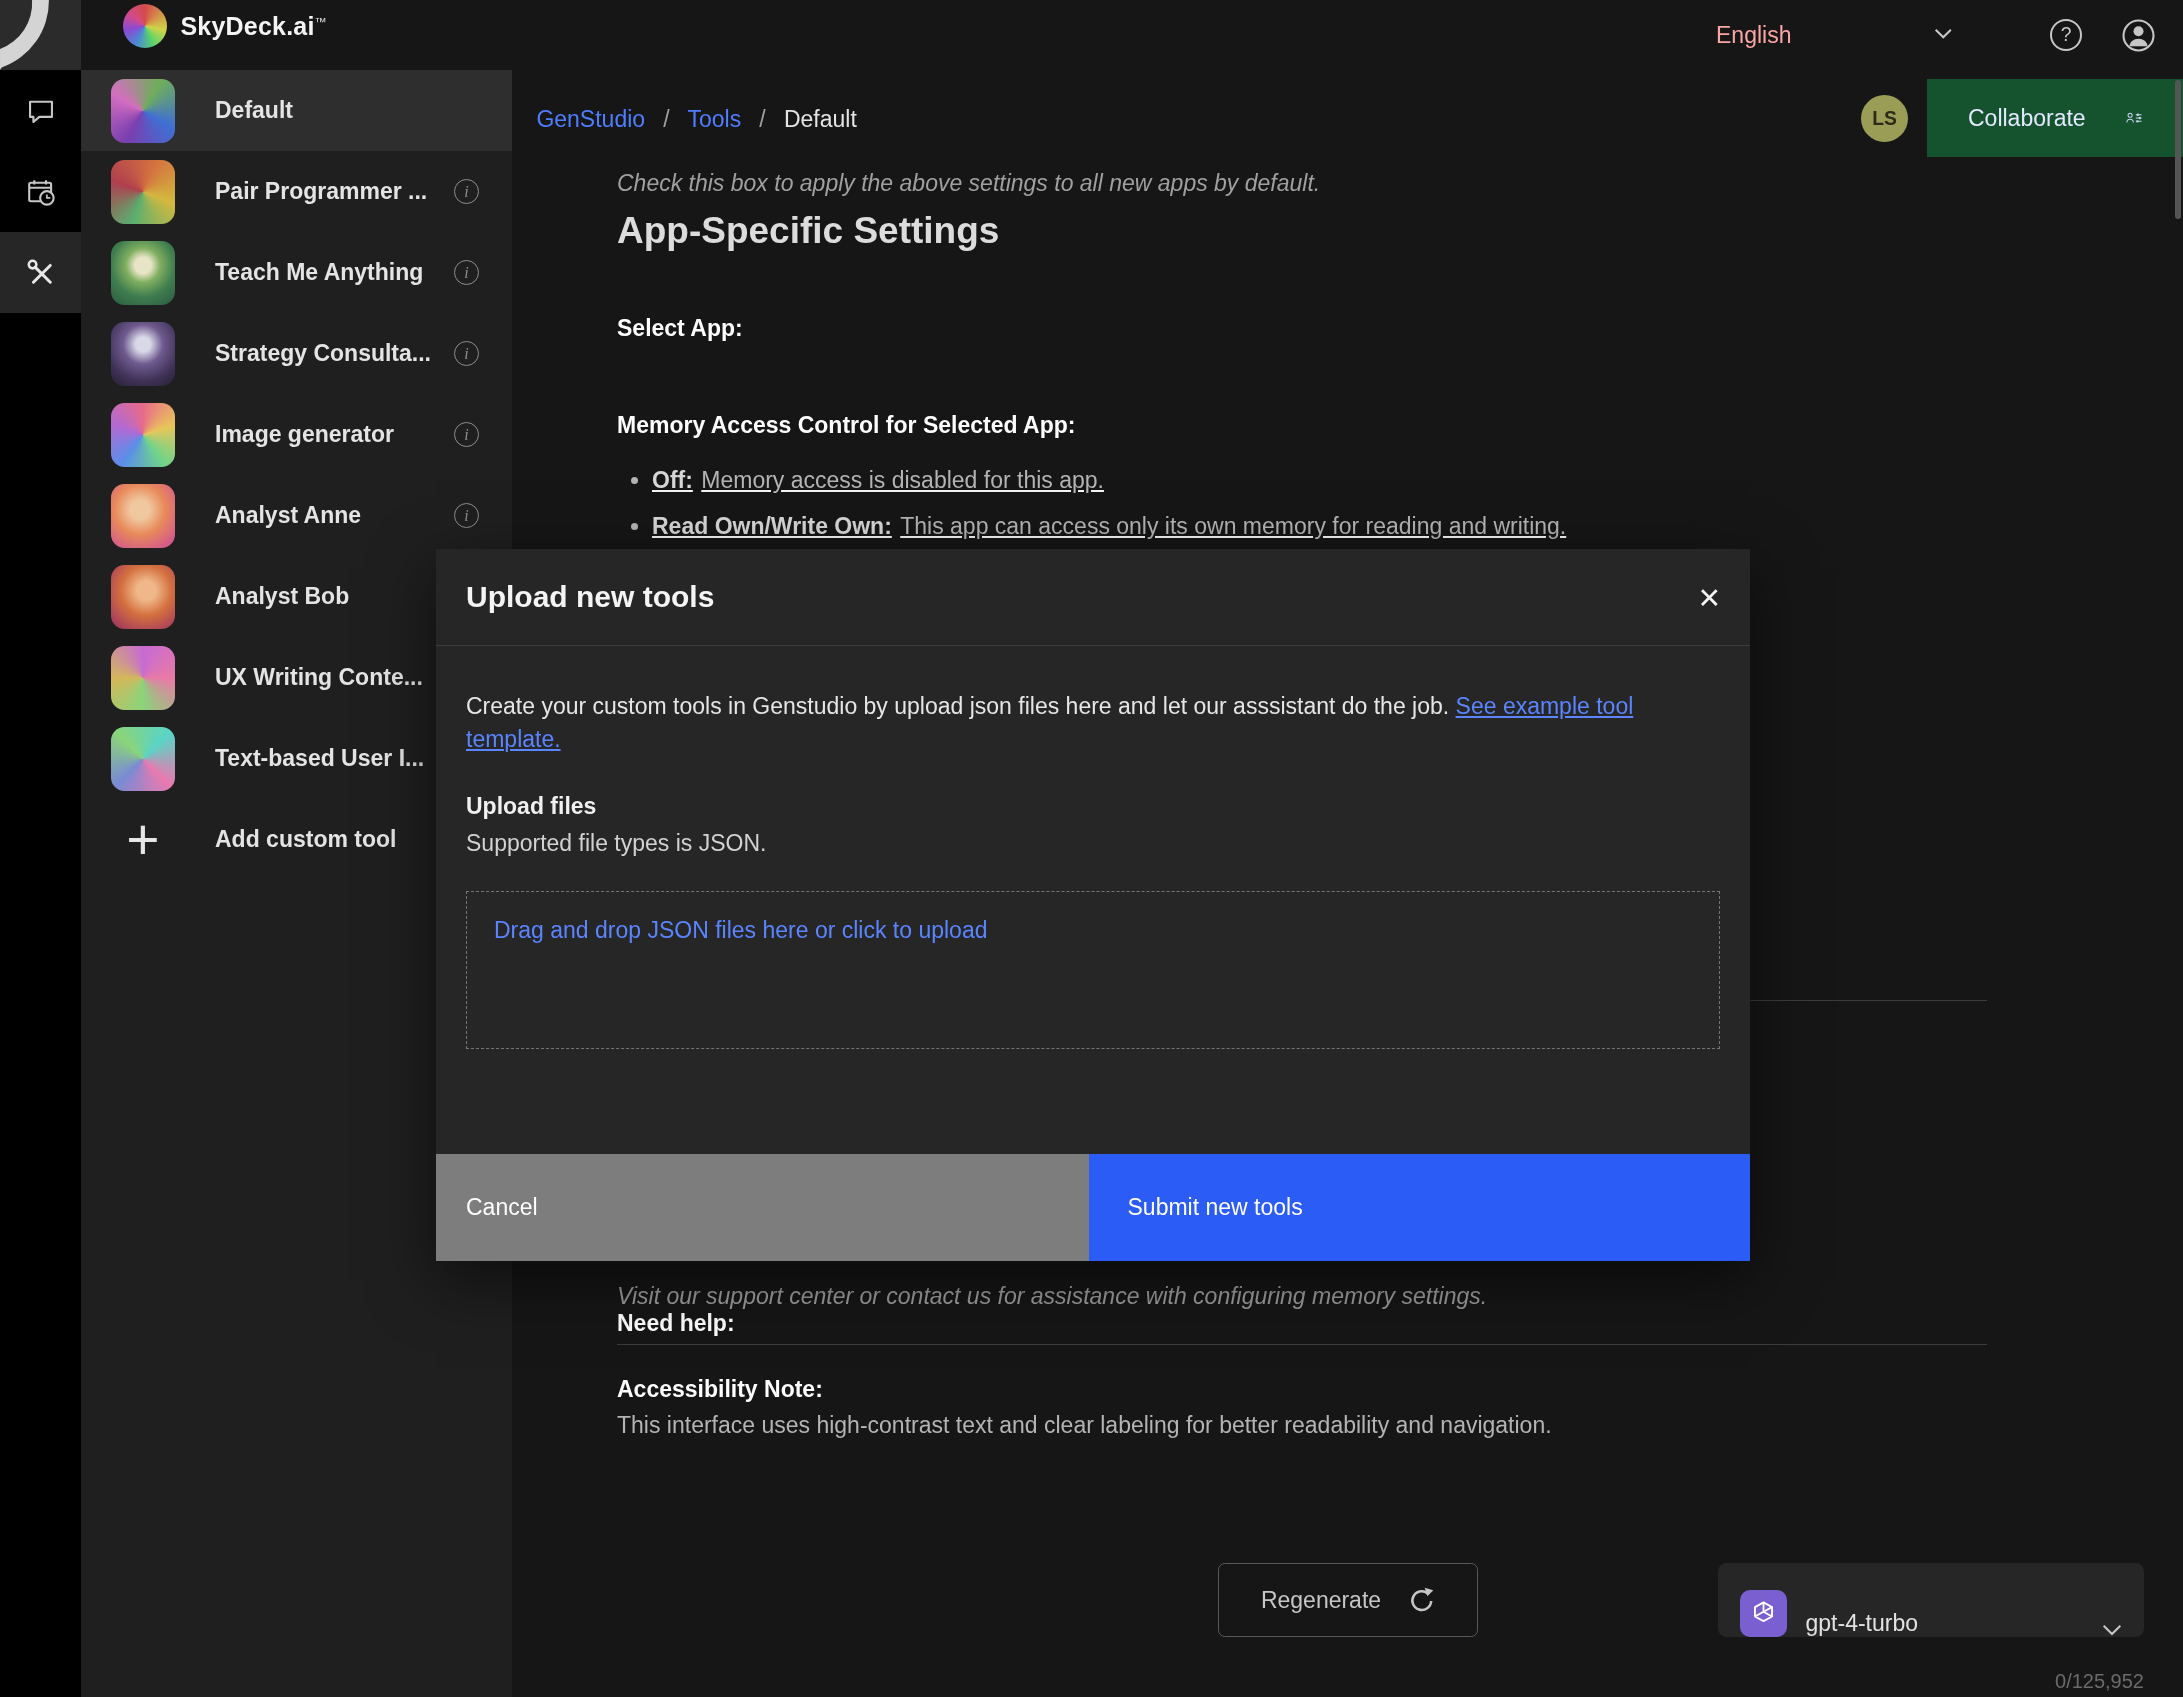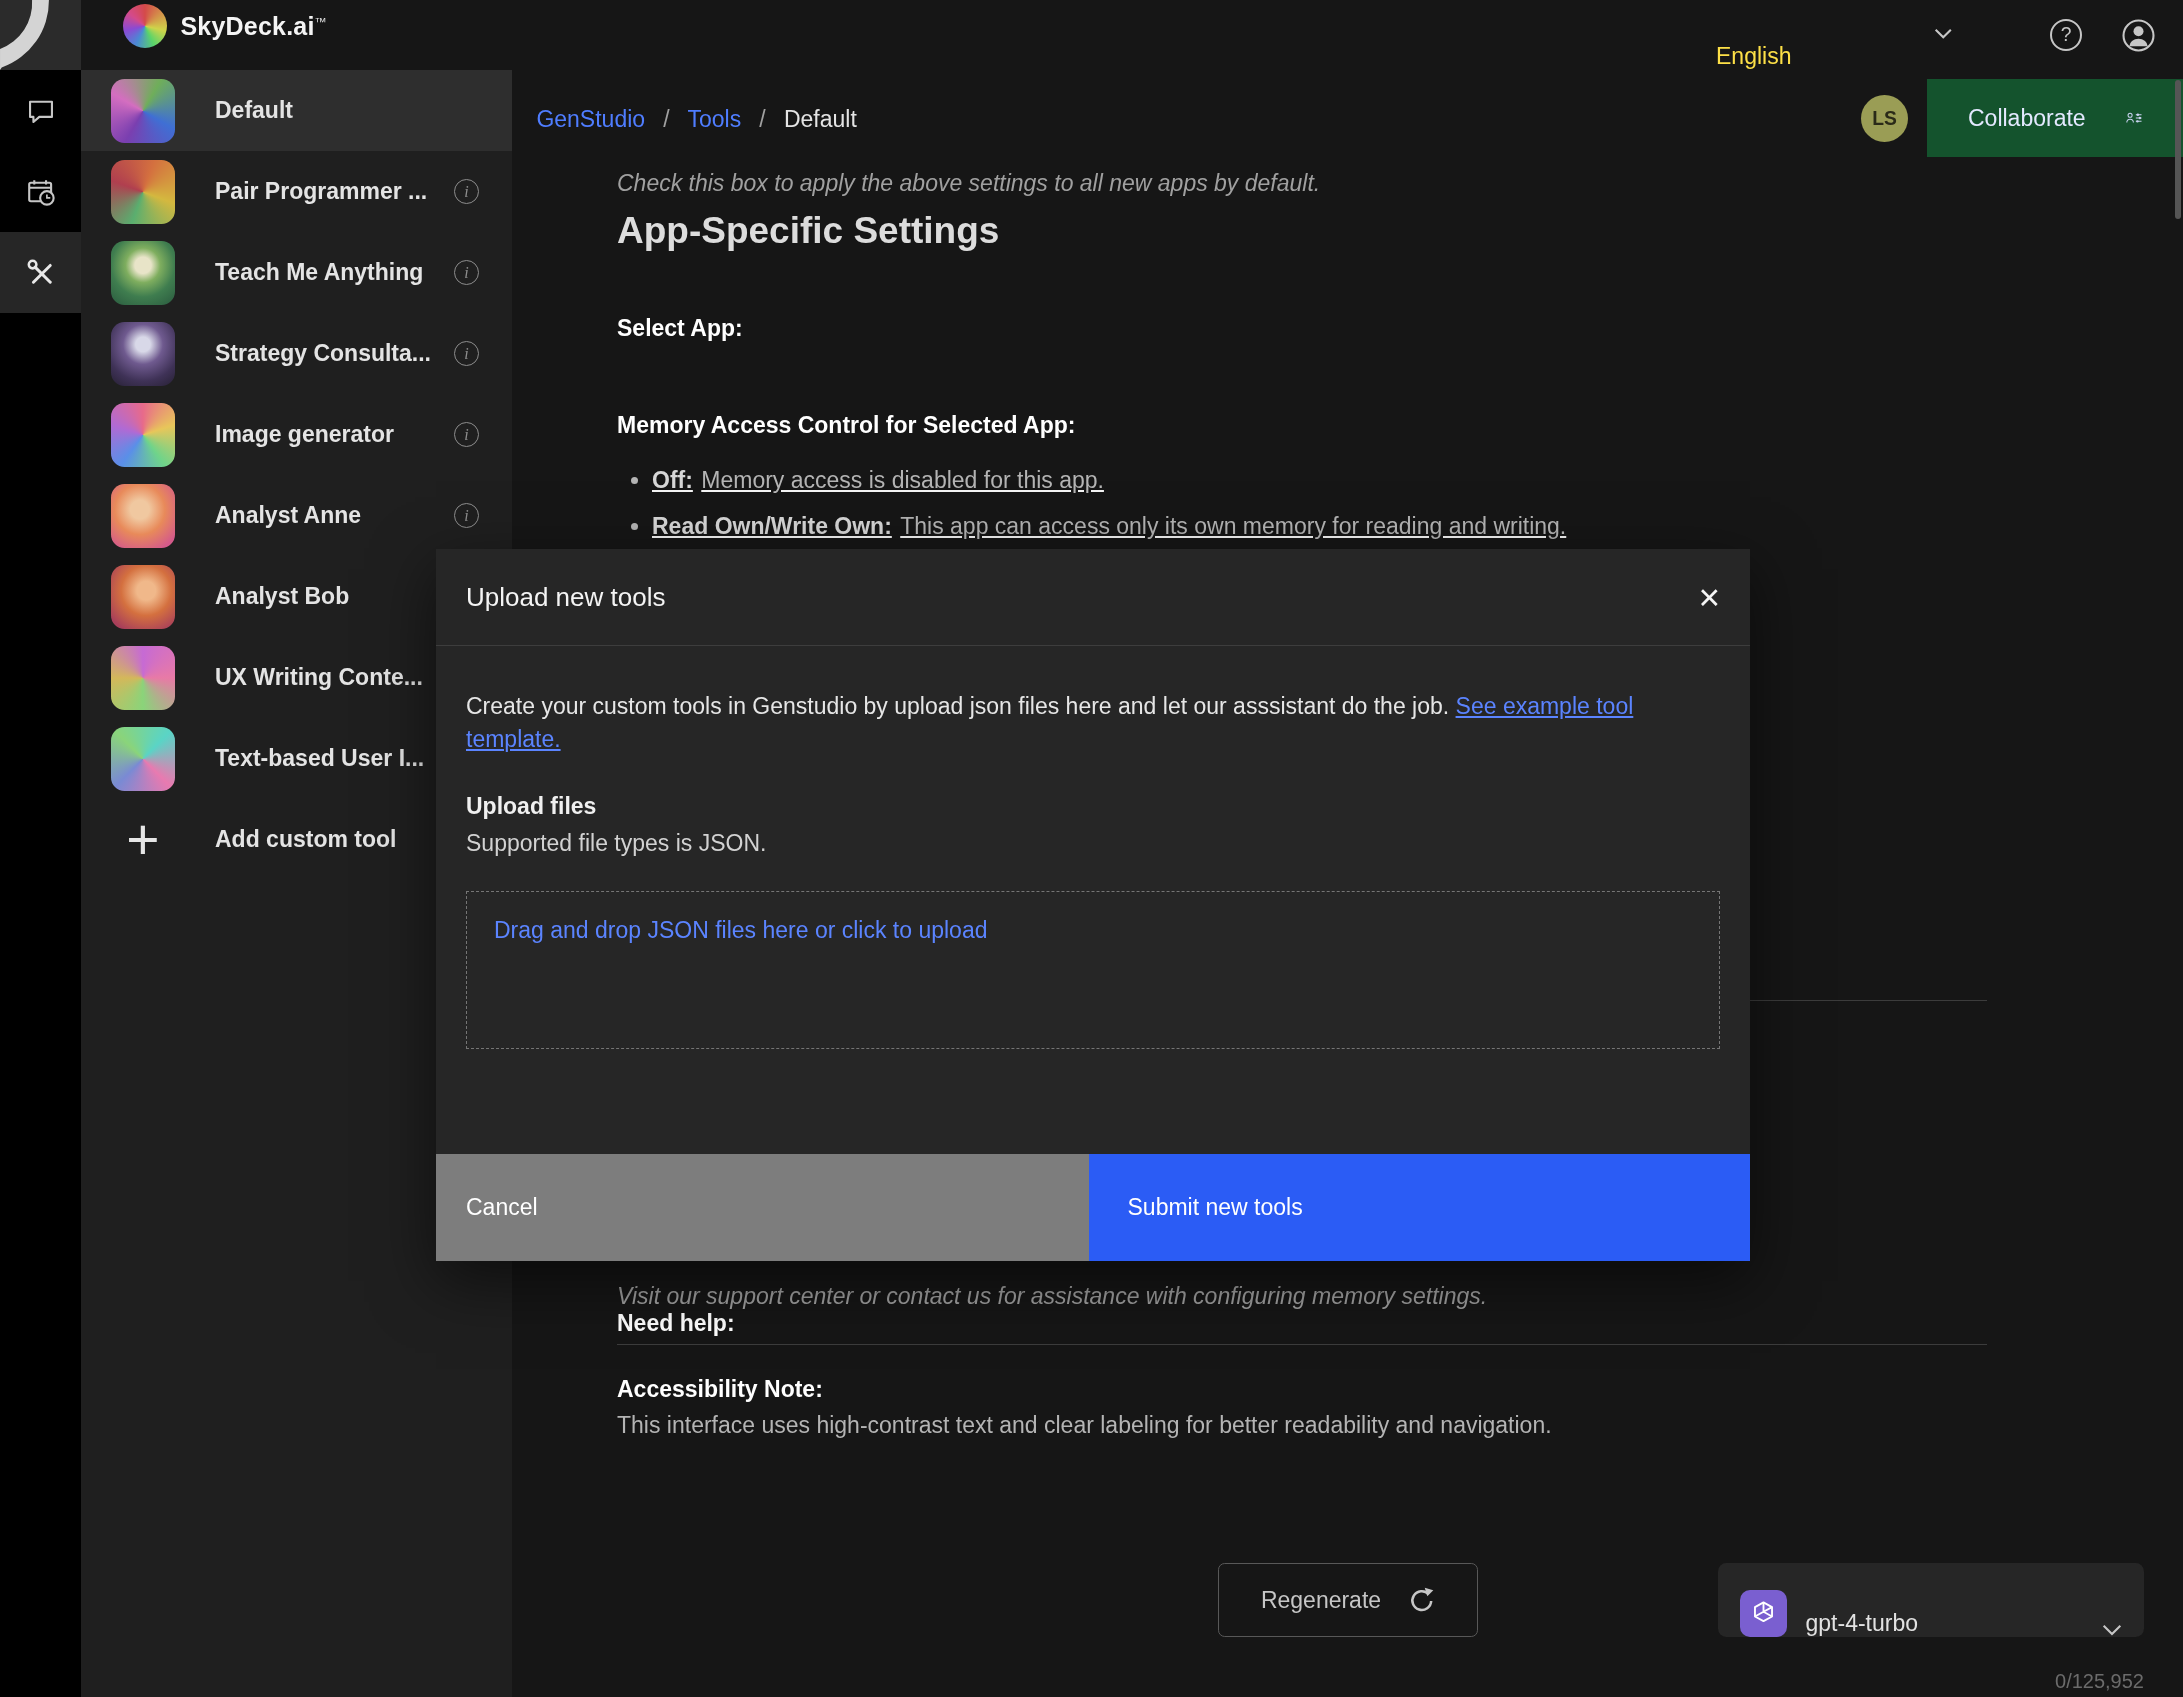--- a/index.html
+++ b/index.html
@@ -20,7 +20,7 @@
     background: conic-gradient(#d44a4a,#d4914a,#cfd44a,#5ad46a,#4a8ad4,#8a4ad4,#d44a8a,#d44a4a); }
   .brand-name { font-size:25px; font-weight:700; color:#f4f4f4; letter-spacing:0.2px; }
   .brand-tm { font-size:11.8px; vertical-align: super; color:#e0e0e0; font-weight:400; }
-  .lang { position:absolute; left:1716px; top:0; height:70px; display:flex; align-items:flex-end; font-size:23px; color:#fde047; }
+  .lang { position:absolute; left:1716px; top:0; height:70px; display:flex; align-items:center; font-size:23px; color:#fca5a5; }
   .lang-chevron { position:absolute; left:1934px; top:28px; }
   .circle-icon { width:32px; height:32px; border:2.1px solid #c6c6c6; border-radius:50%;
     display:flex; align-items:center; justify-content:center; font-size:19.3px; color:#c6c6c6; }

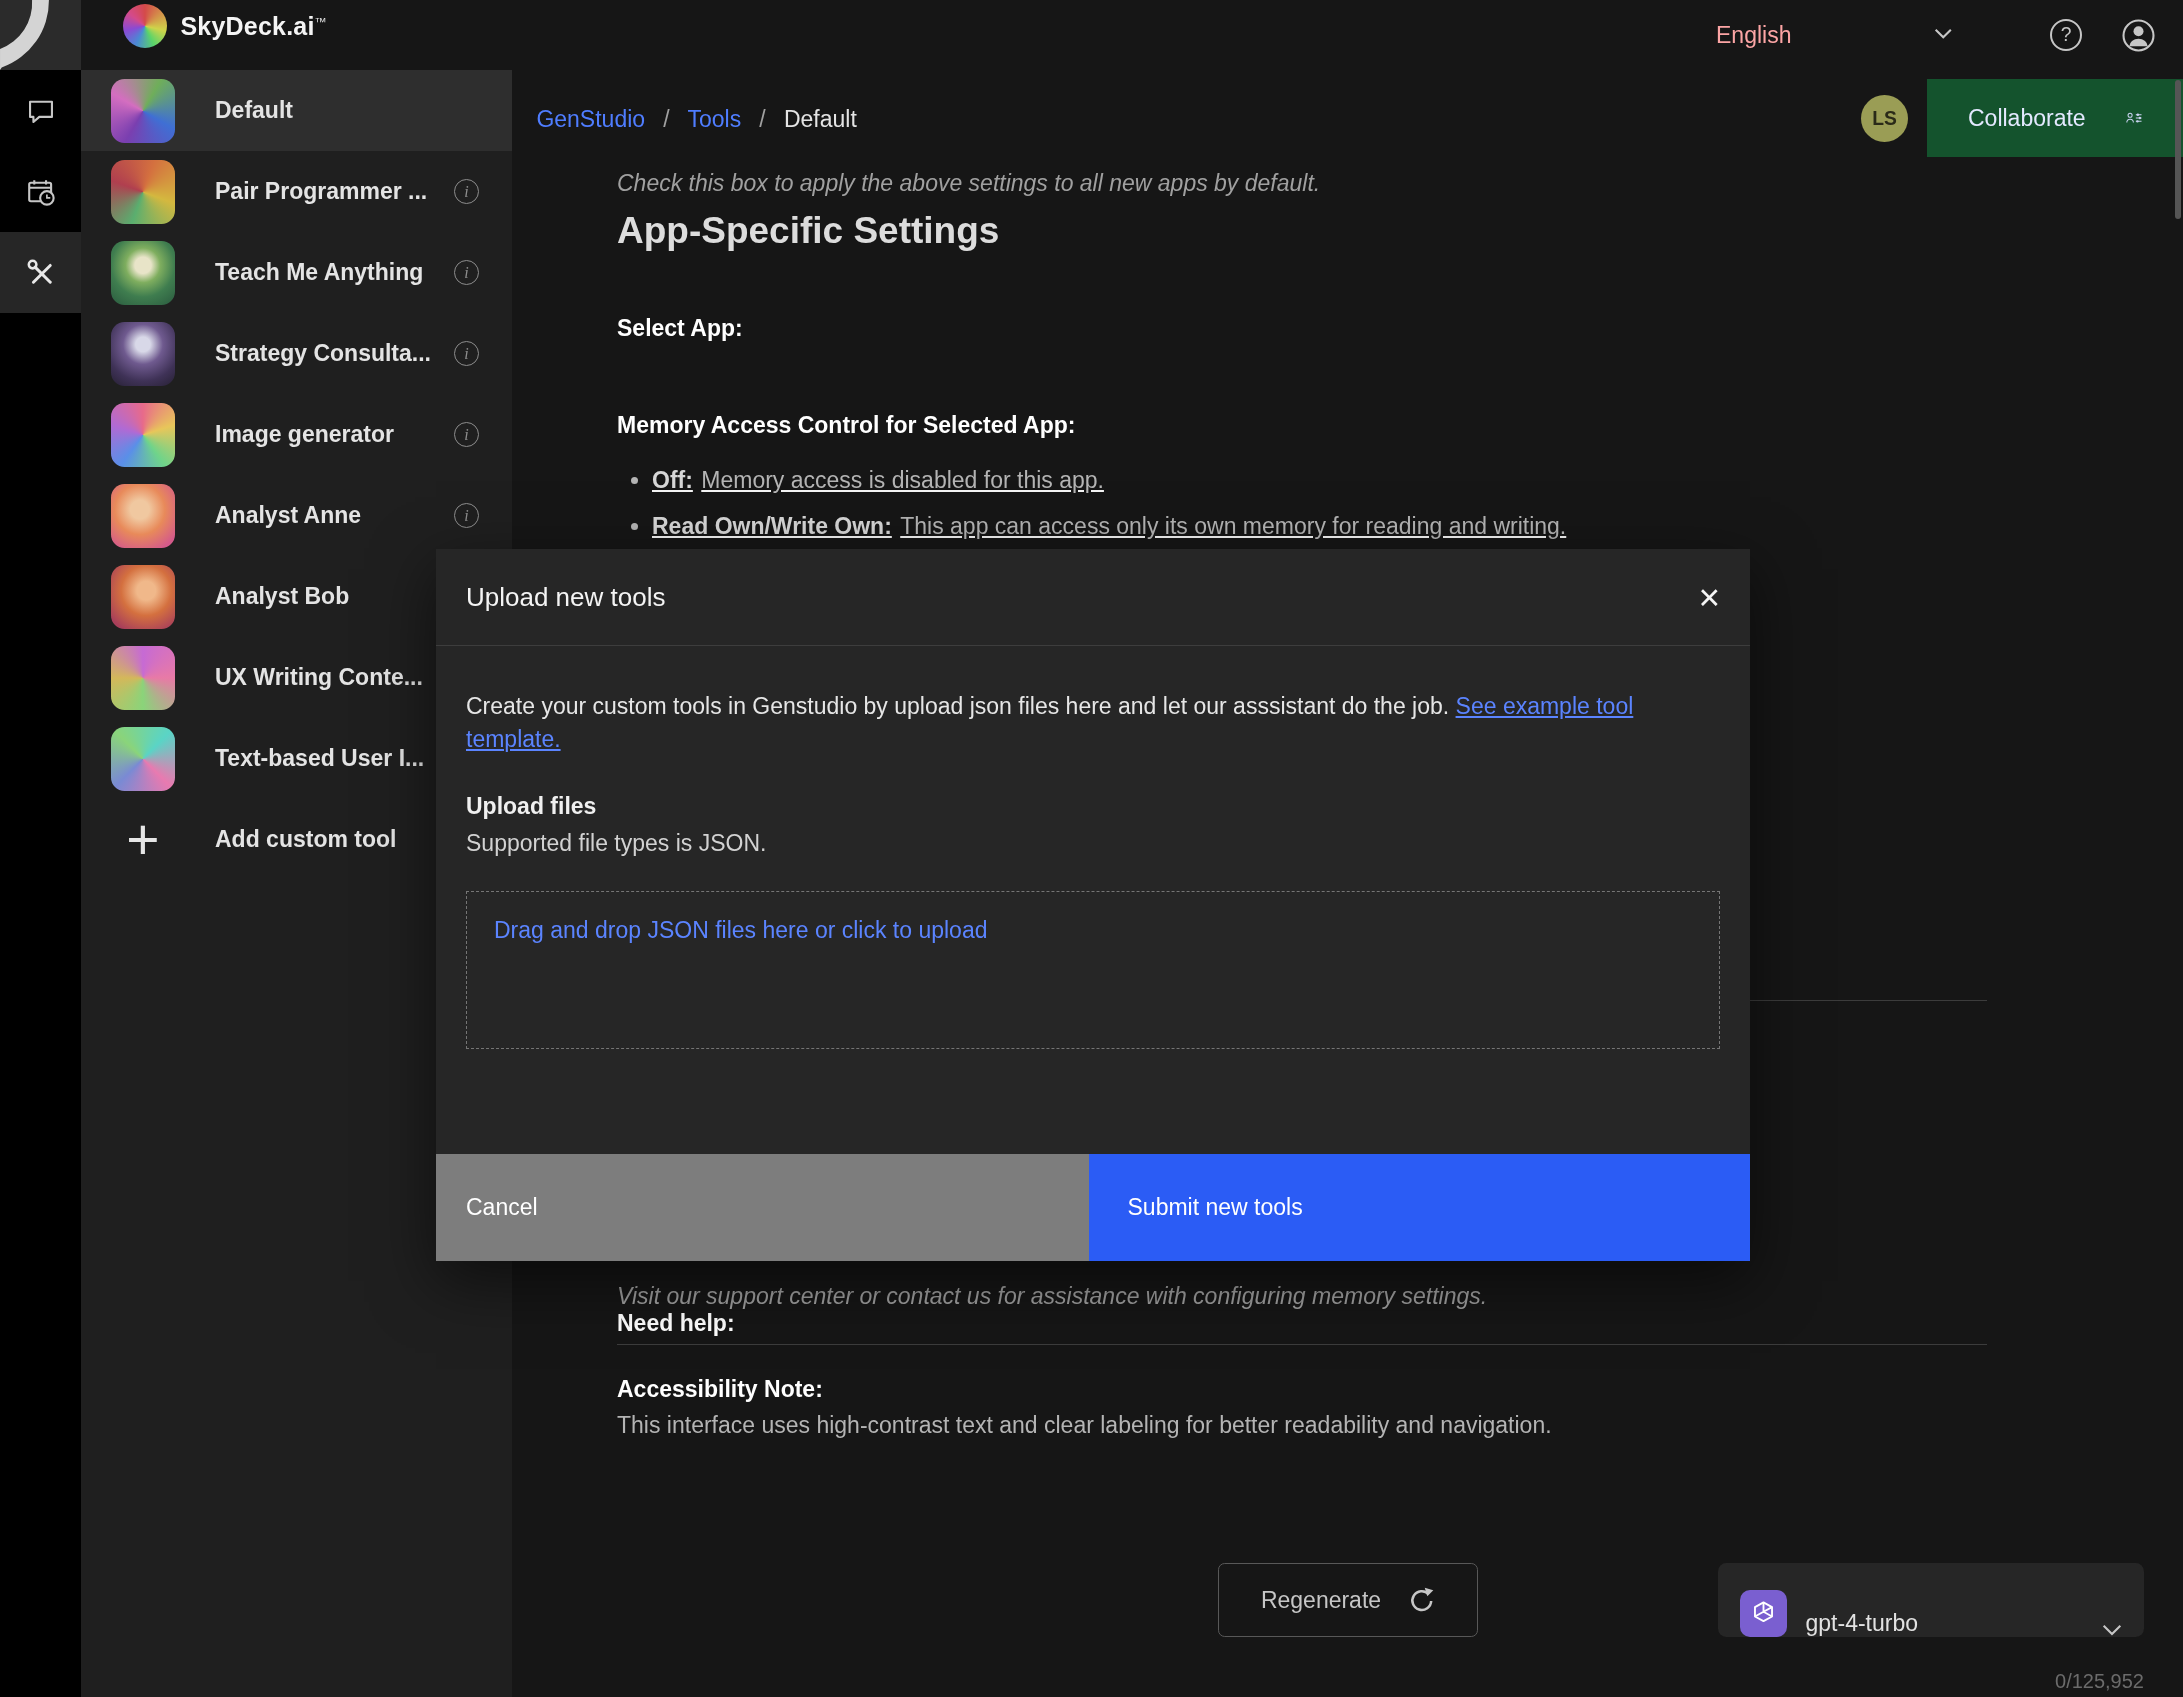--- a/index.html
+++ b/index.html
@@ -96,7 +96,7 @@
     background:#262626; z-index:50; box-shadow:0 20px 59px rgba(0,0,0,.55); }
   .modal-header { height:97px; border-bottom:0.8px solid #3d3d3d;
     display:flex; align-items:center; justify-content:space-between; padding:0 30px; }
-  .modal-title { font-size:26px; color:#f4f4f4; font-weight:400; }
+  .modal-title { font-size:30px; color:#f4f4f4; font-weight:700; }
   .modal-close { font-size:37px; color:#f4f4f4; line-height:1; cursor:pointer; background:none; border:none; }
   .modal-body { padding:44px 30px 0; }
   .modal-para { font-size:23px; line-height:33px; color:#e6e6e6; }

